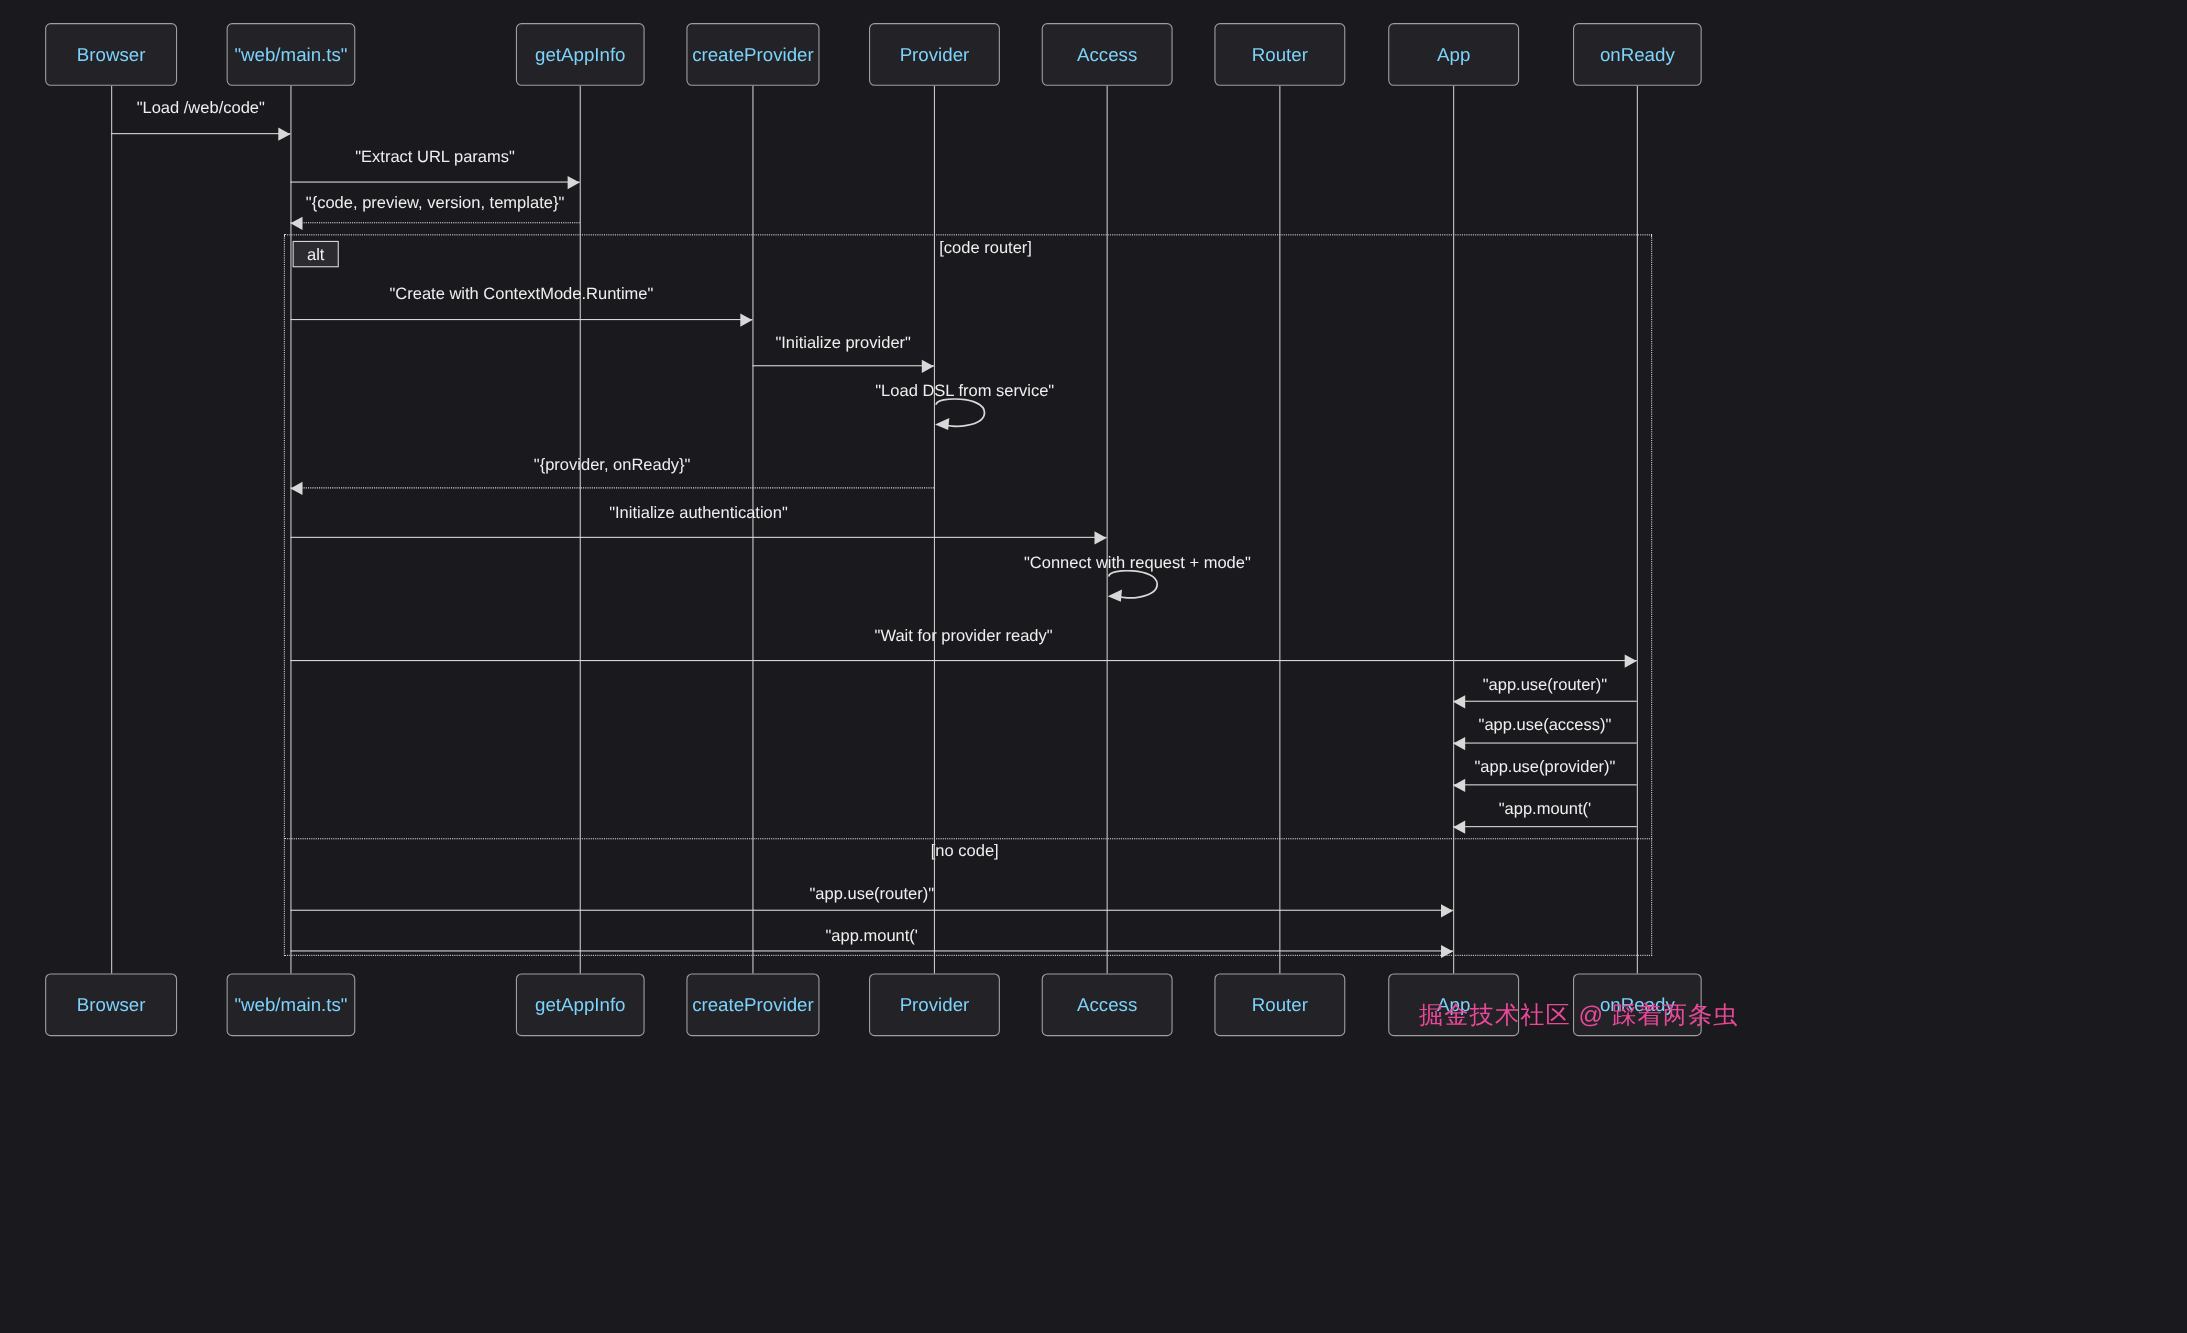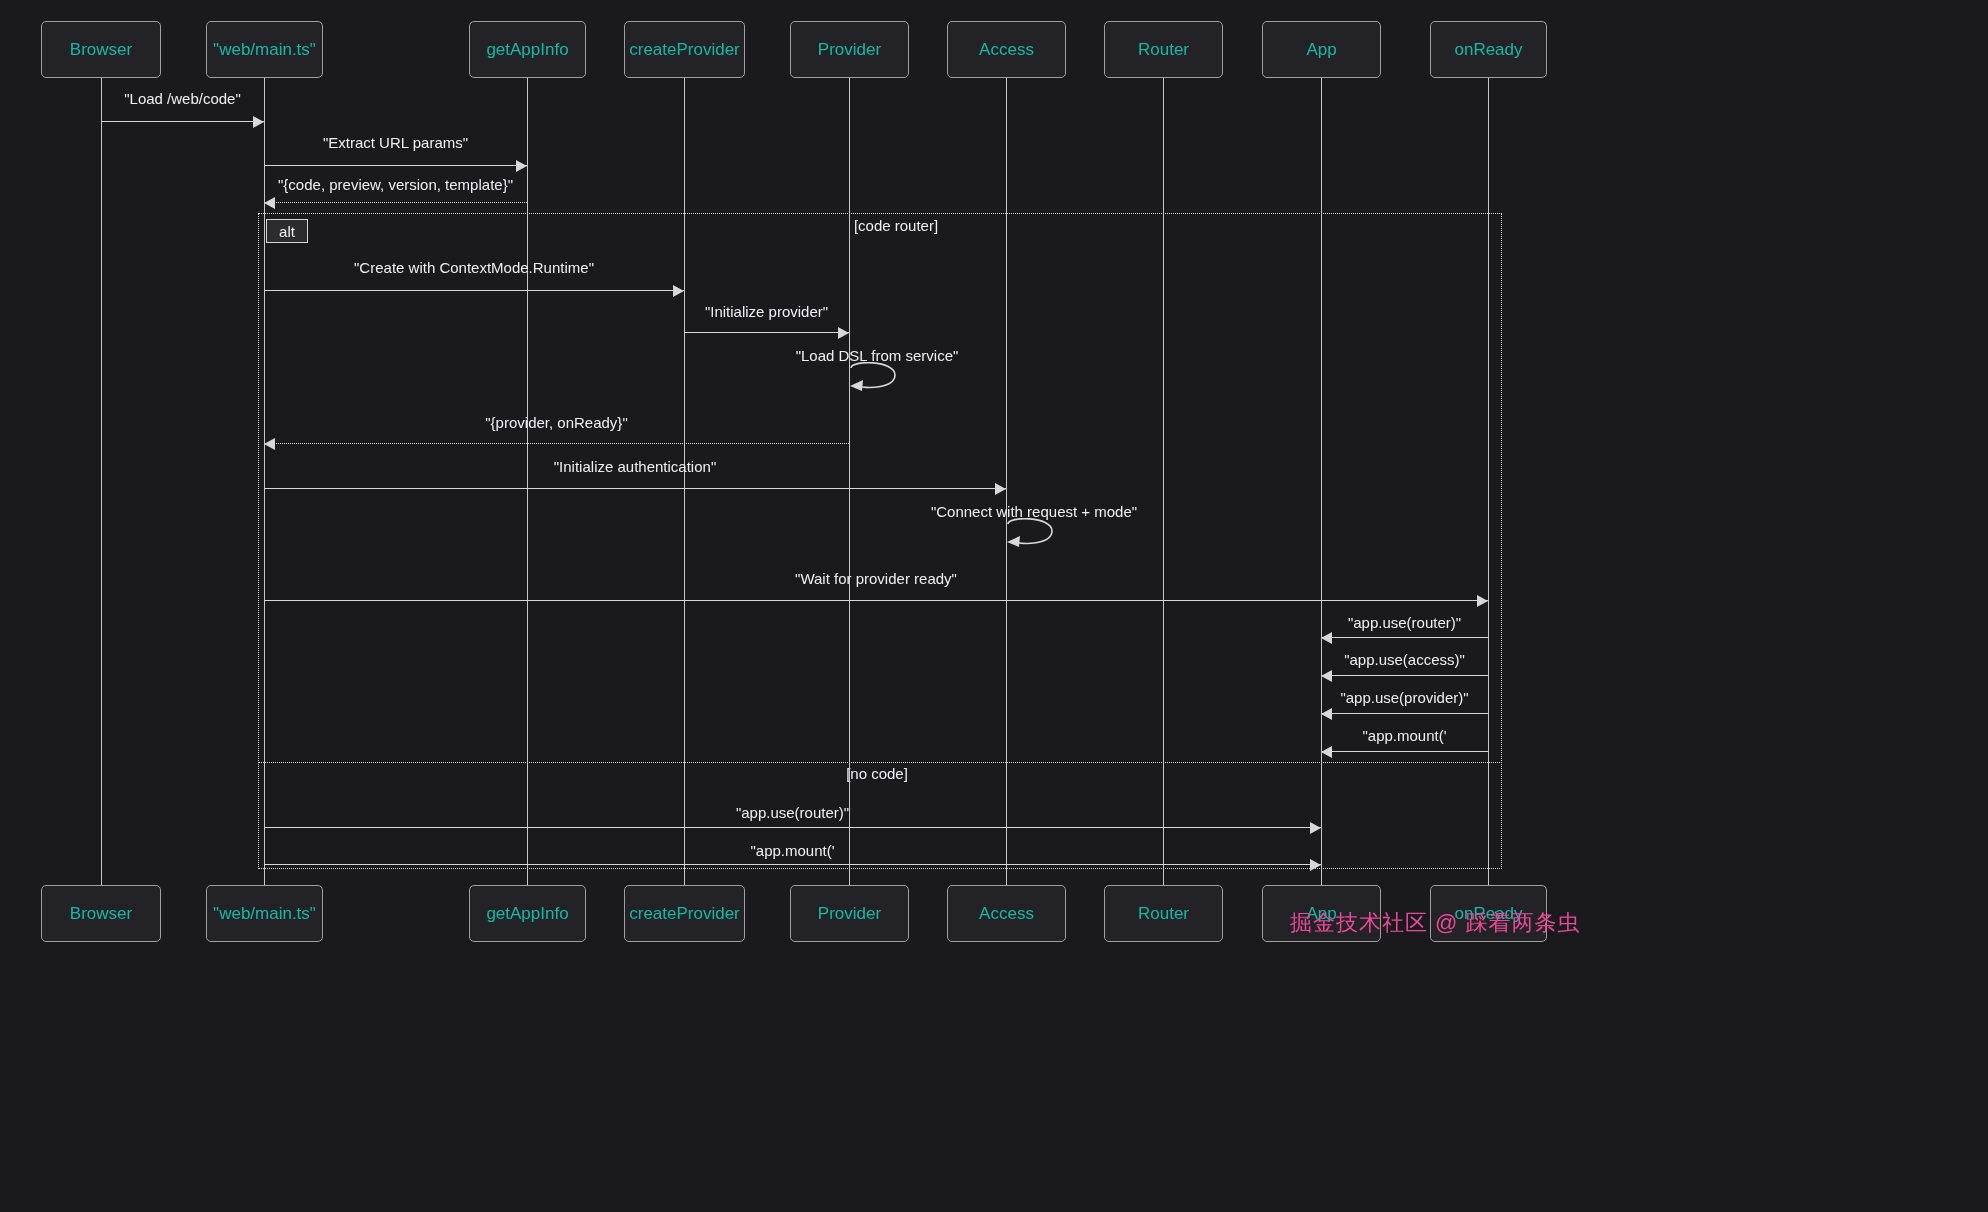--- a/index.html
+++ b/index.html
@@ -19,7 +19,7 @@
     border:1px solid #9e9e9e;
     border-radius:5px;
     background:#232327;
-    color:#14b8a6;
+    color:#7dd3fc;
     font-size:17px;
     display:flex;align-items:center;justify-content:center;
     white-space:nowrap;

